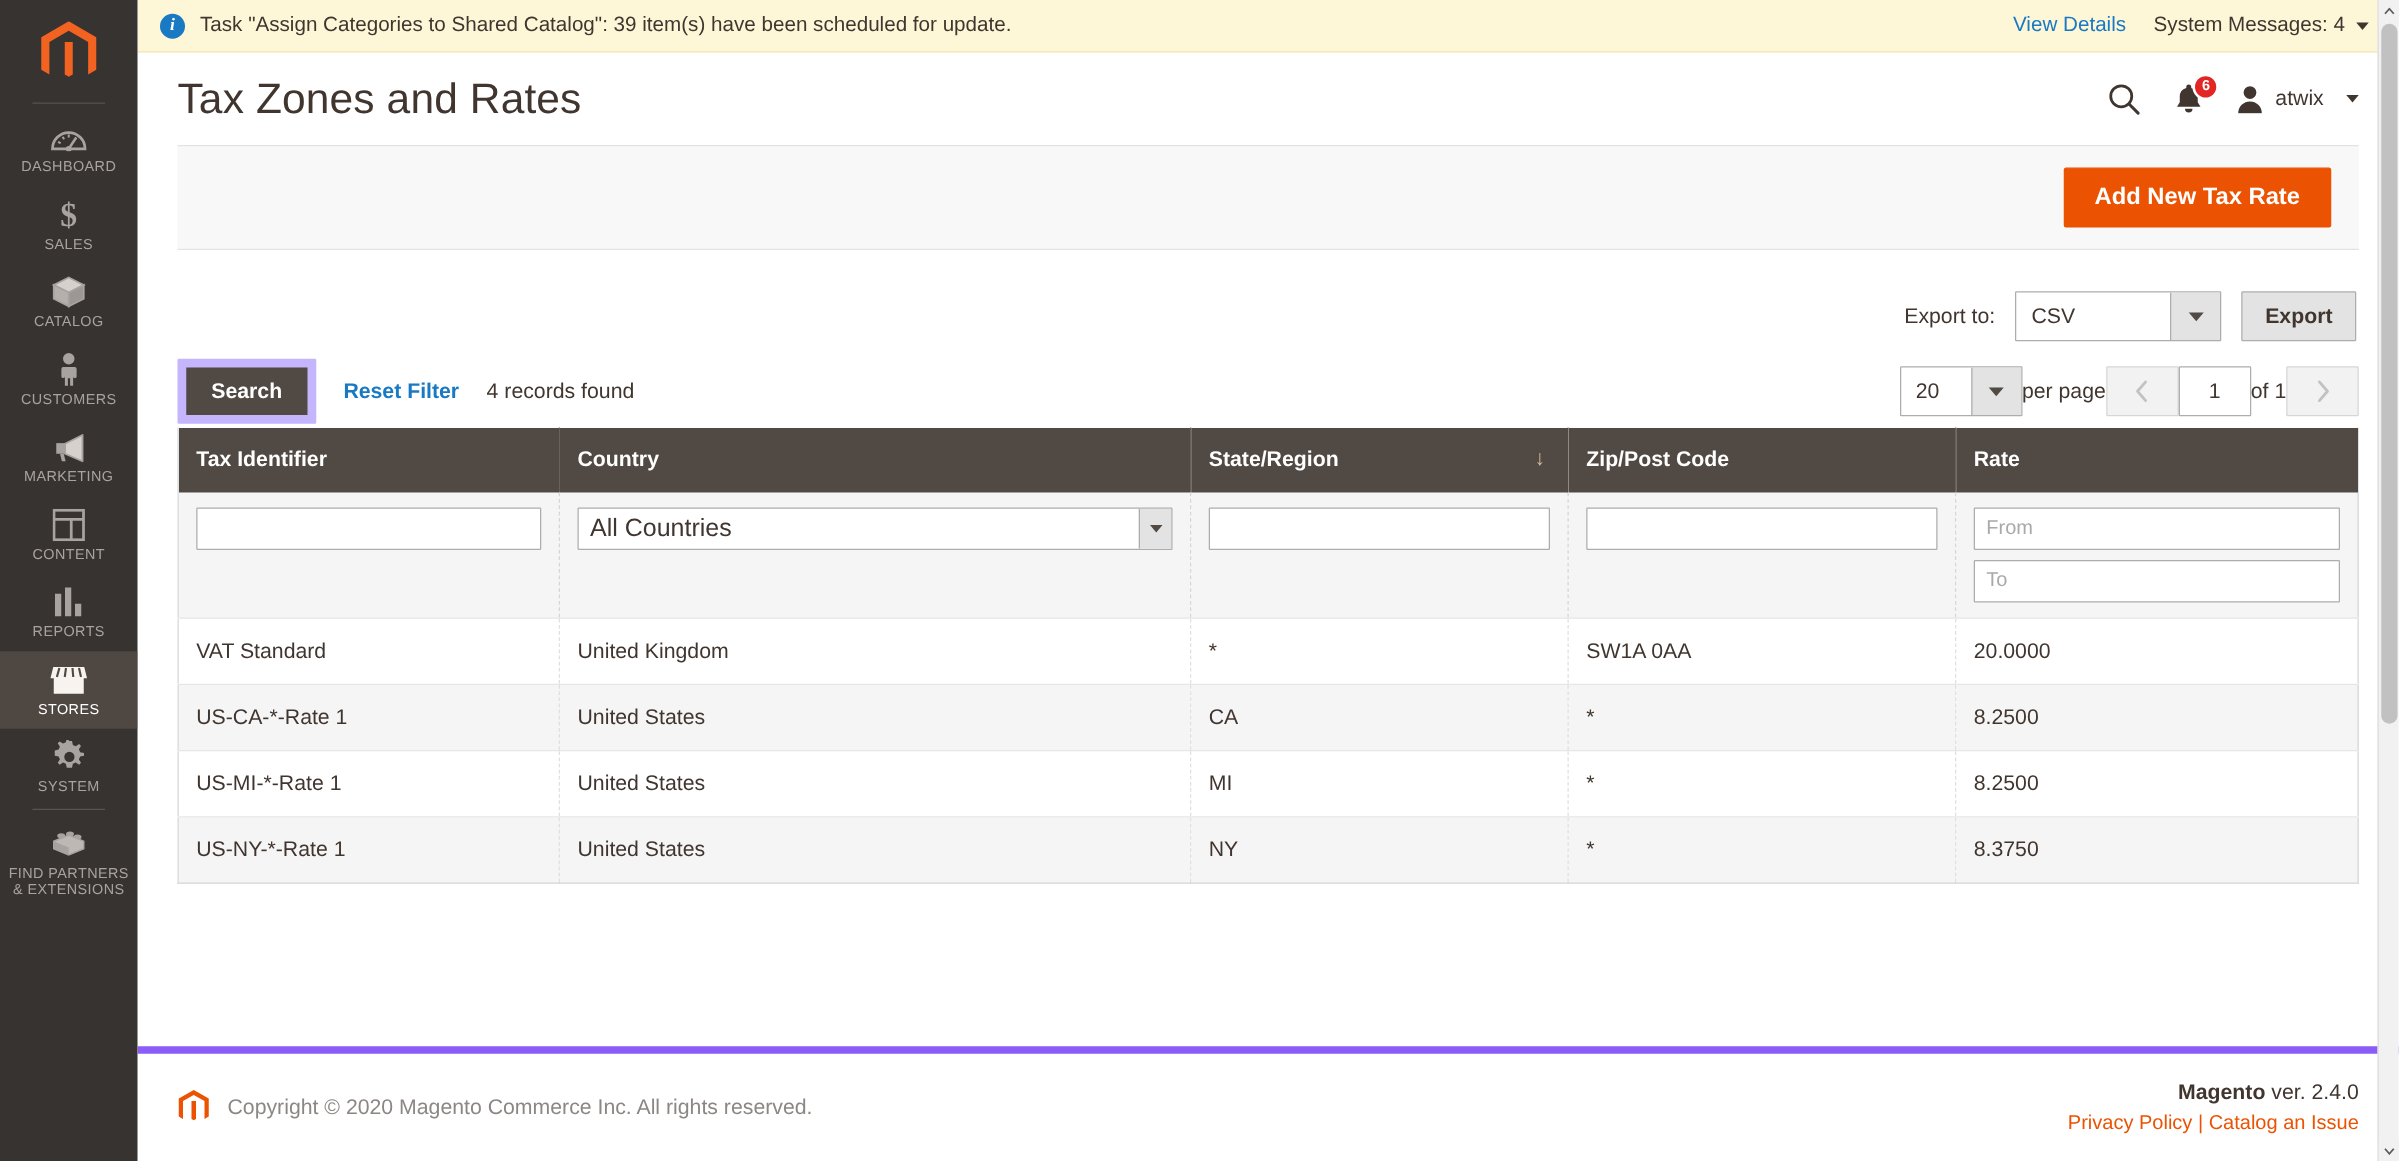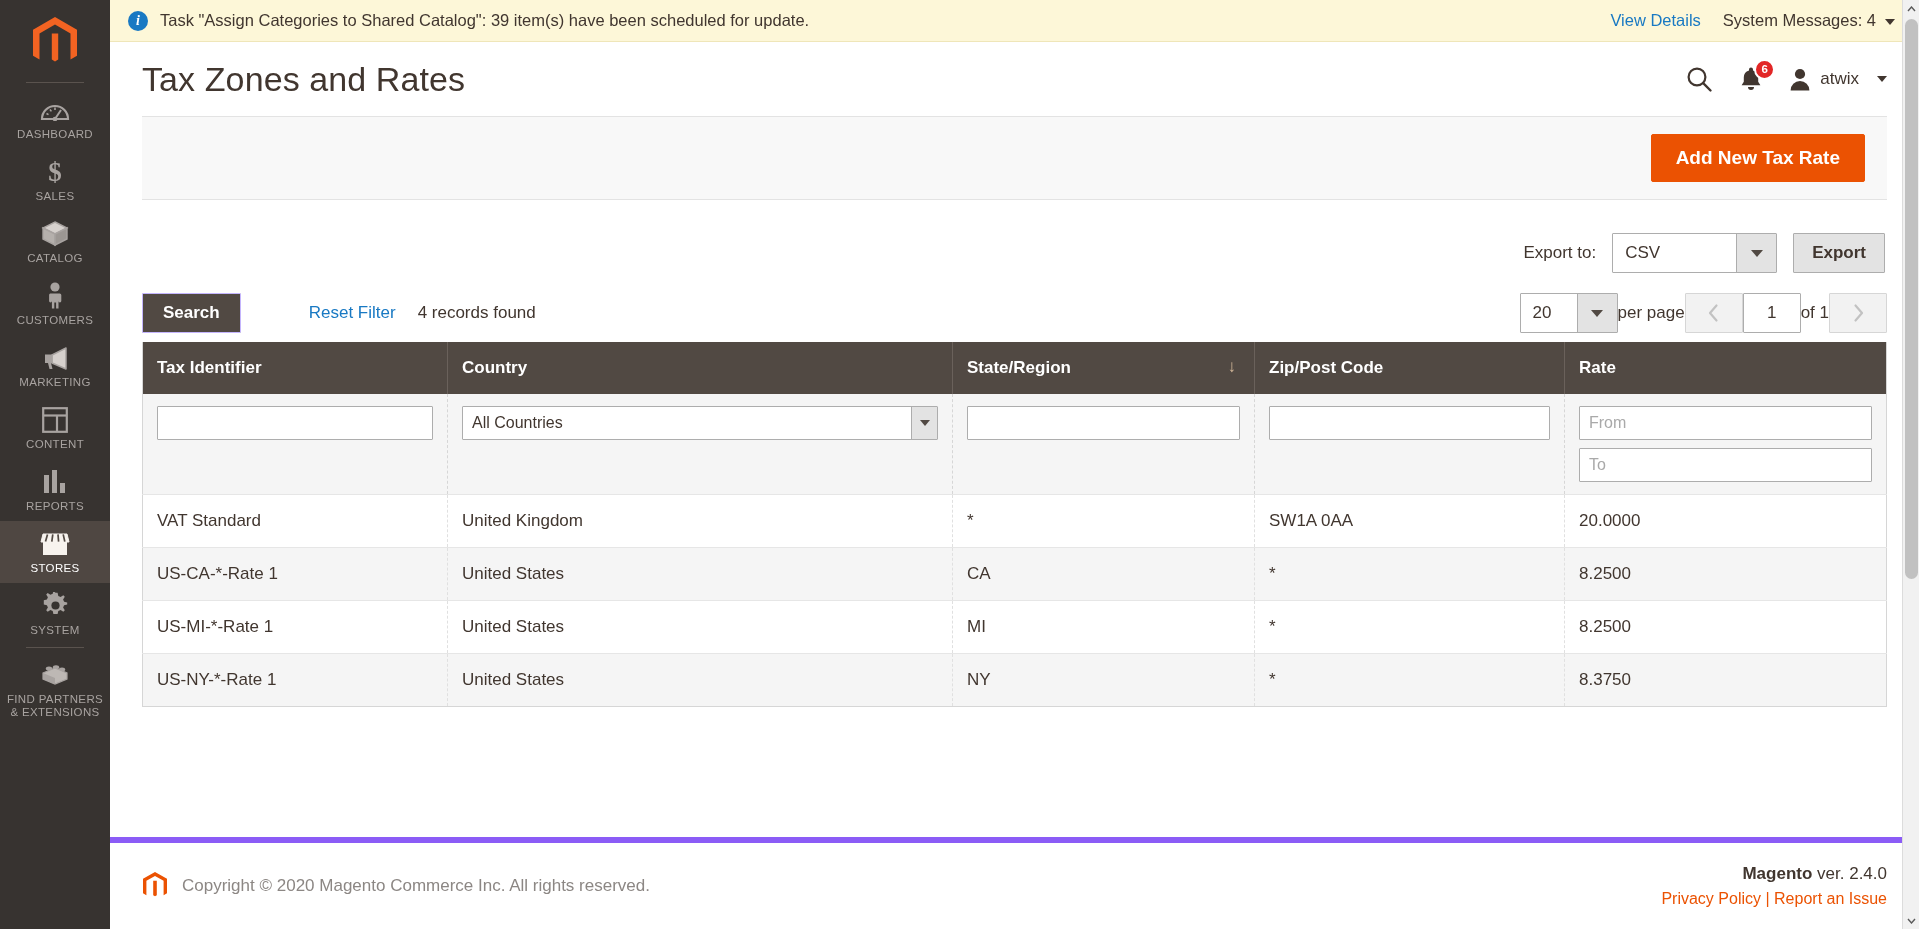--- a/index.html
+++ b/index.html
@@ -149,7 +149,7 @@
   }
   .toolbar-left { display: flex; align-items: center; gap: 22px; }
   .btn-search {
-    background: #514943; color: #ffffff; border: 1px solid #c4b5fd;
+    background: #514943; color: #ffffff; border: 7px solid #c4b5fd;
     font-size: 17px; font-weight: bold; padding: 9px 20px; cursor: pointer;
     border-radius: 1px; font-family: "Liberation Sans", sans-serif;
   }

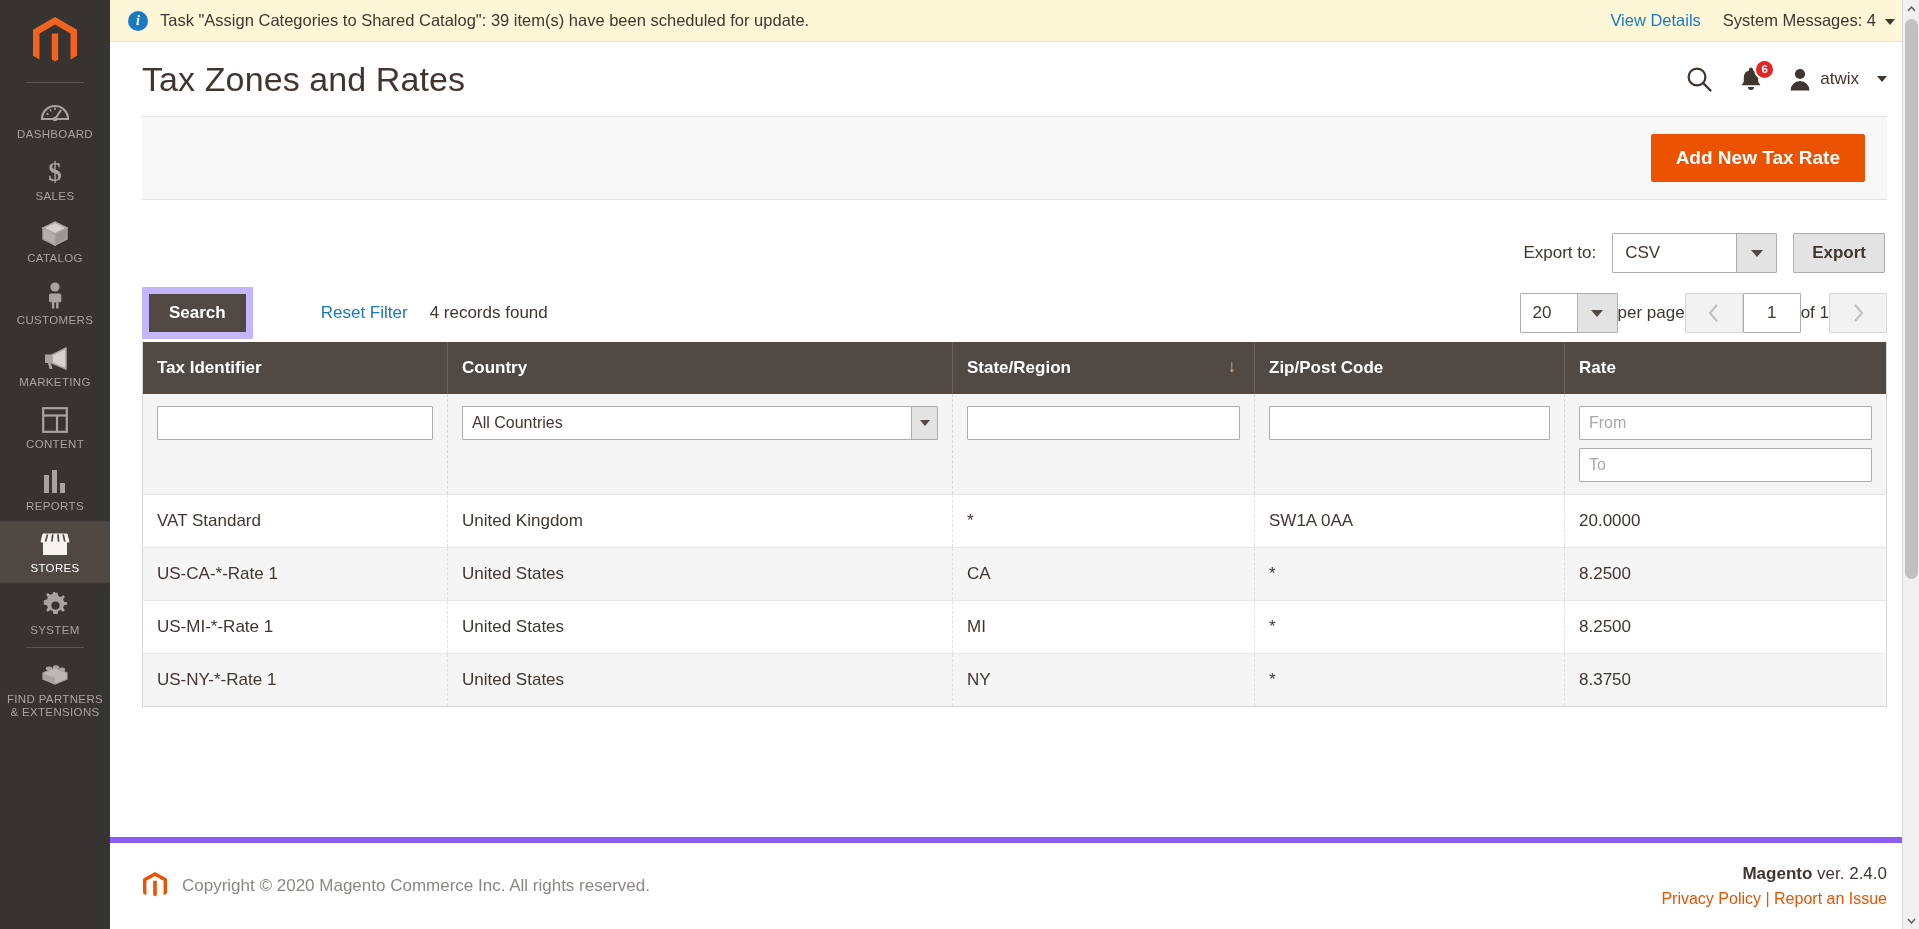--- a/index.html
+++ b/index.html
@@ -153,7 +153,7 @@
     font-size: 17px; font-weight: bold; padding: 9px 20px; cursor: pointer;
     border-radius: 1px; font-family: "Liberation Sans", sans-serif;
   }
-  .reset-filter { color: #1979c3; font-size: 17px; font-weight: normal; cursor: pointer; margin-left: 46px; }
+  .reset-filter { color: #1979c3; font-size: 17px; font-weight: bold; cursor: pointer; }
   .records-found { color: #41362f; font-size: 17px; }
 
   .toolbar-right { display: flex; align-items: center; }

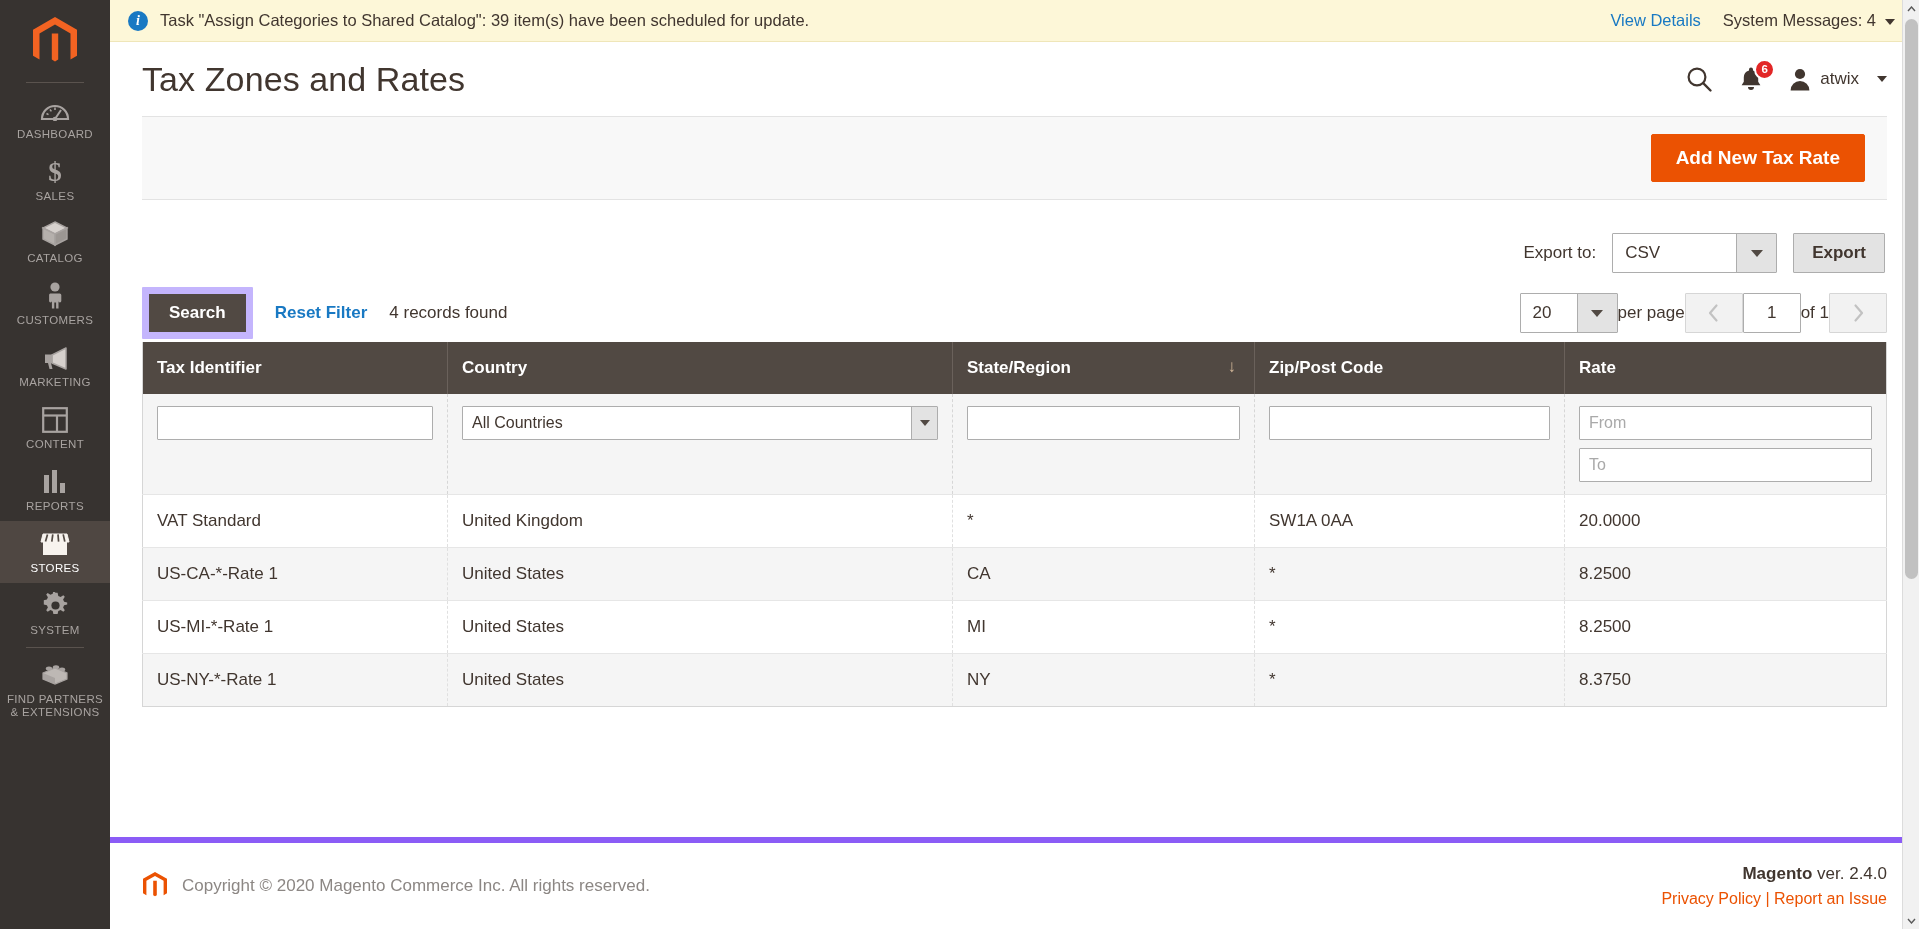--- a/index.html
+++ b/index.html
@@ -203,7 +203,7 @@
     width: 100%; height: 34px; display: flex; align-items: stretch;
     border: 1px solid #adadad; background: #fff; border-radius: 1px; cursor: pointer; overflow: hidden;
   }
-  .f-select .select-value { font-size: 16px; padding: 0 9px; }
+  .f-select .select-value { font-size: 20px; padding: 0 9px; }
   .f-select .select-arrow { width: 26px; }
   .f-select .arrow-tri { border-left-width: 5px; border-right-width: 5px; border-top-width: 6px; }
   .f-stack { display: flex; flex-direction: column; gap: 8px; }

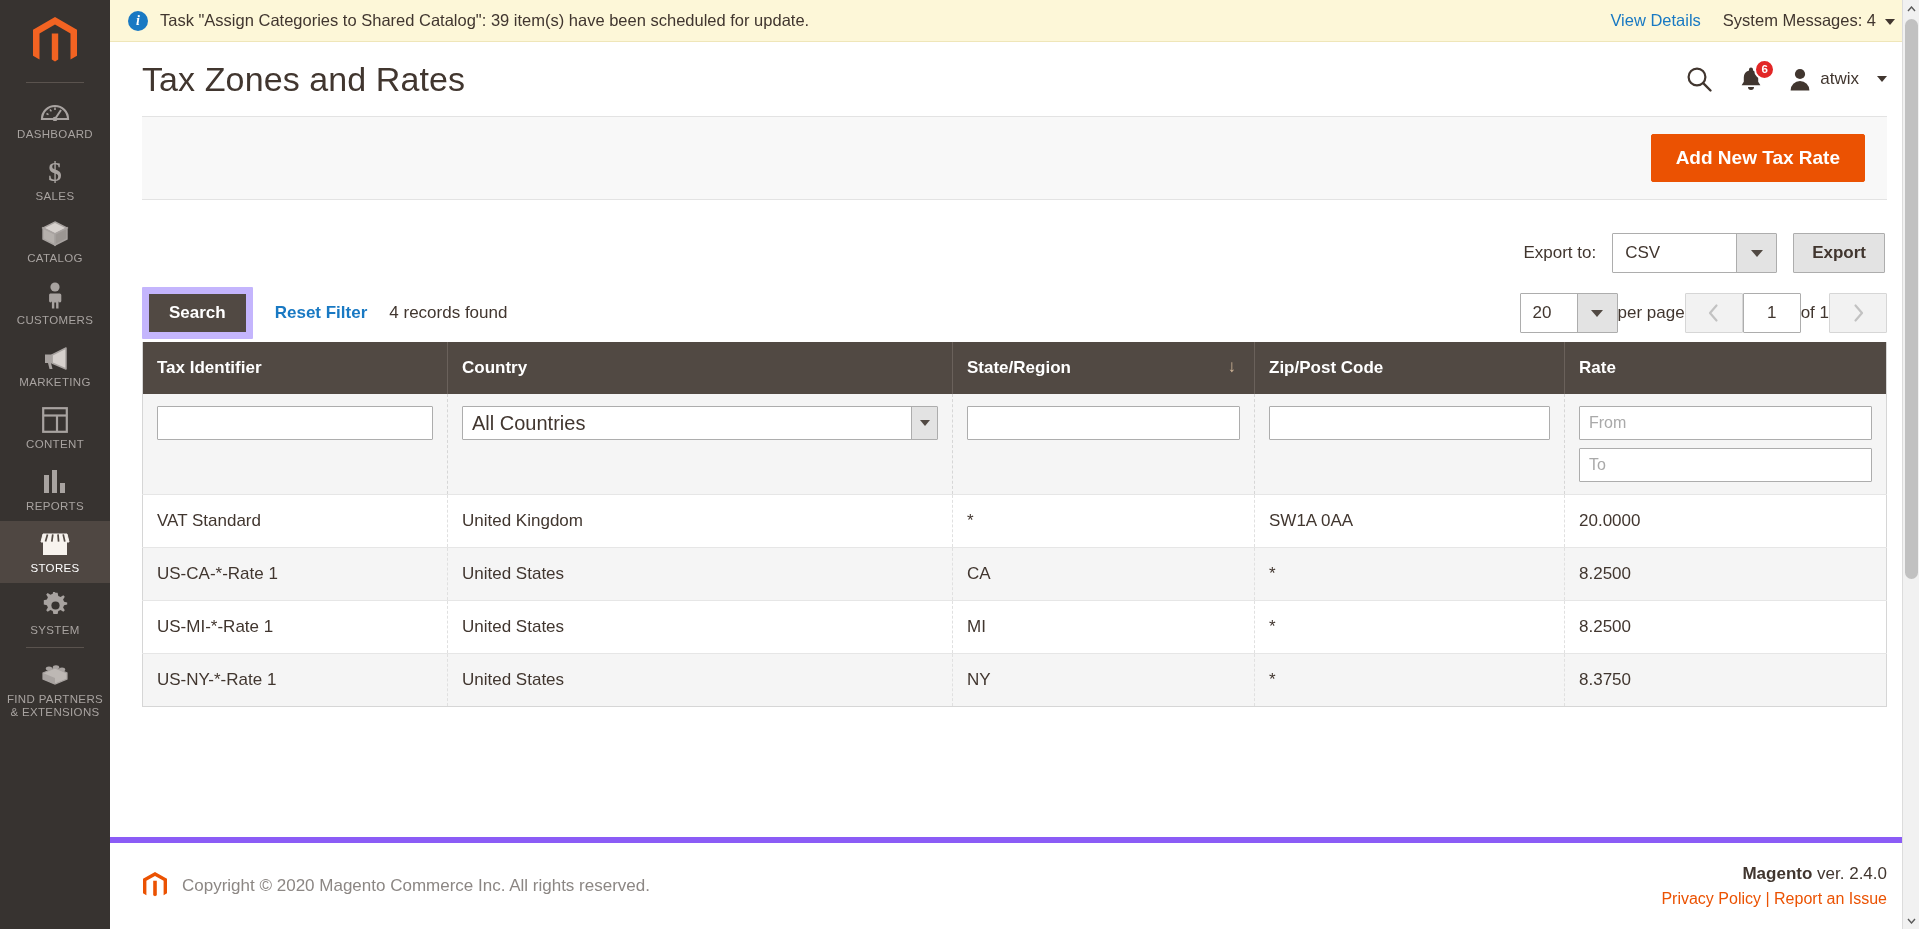--- a/index.html
+++ b/index.html
@@ -567,7 +567,7 @@
         <div class="foot-links">
           <a>Privacy Policy</a>
           <span class="sep">|</span>
-          <a>Report an Issue</a>
+          <a>Catalog an Issue</a>
         </div>
       </div>
     </div>

